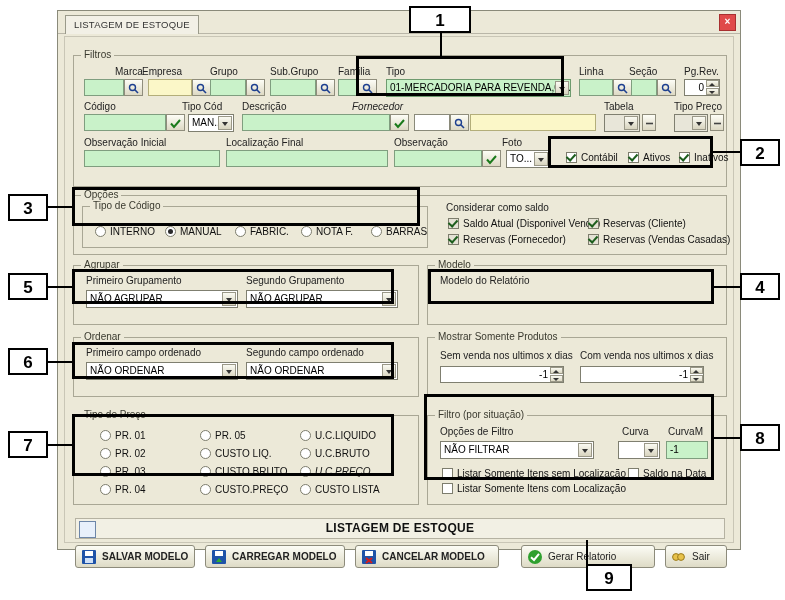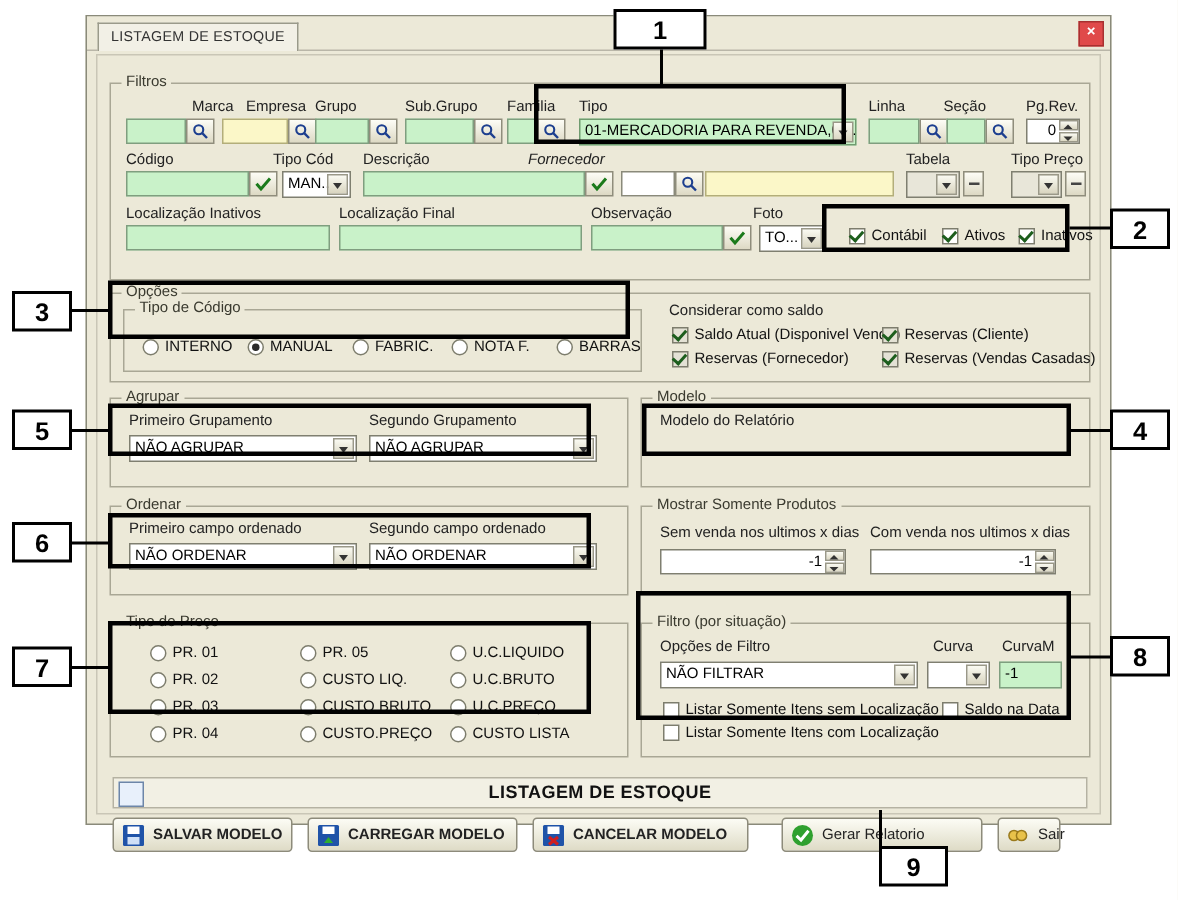--- a/index.html
+++ b/index.html
@@ -347,7 +347,7 @@
       <div class="gb" style="left:8px; top:18px; width:654px; height:132px;">
         <div class="cap">Filtros</div>
 
-        <div class="lbl" style="left:18px; top:10px;padding-left:36px;">Marca</div>
+        <div class="lbl" style="left:5px; top:10px;padding-left:36px;">Marca</div>
         <div class="lbl" style="left:54px; top:10px;padding-left:36px;">Empresa</div>
         <div class="lbl" style="left:136px; top:10px;">Grupo</div>
         <div class="lbl" style="left:196px; top:10px;">Sub.Grupo</div>

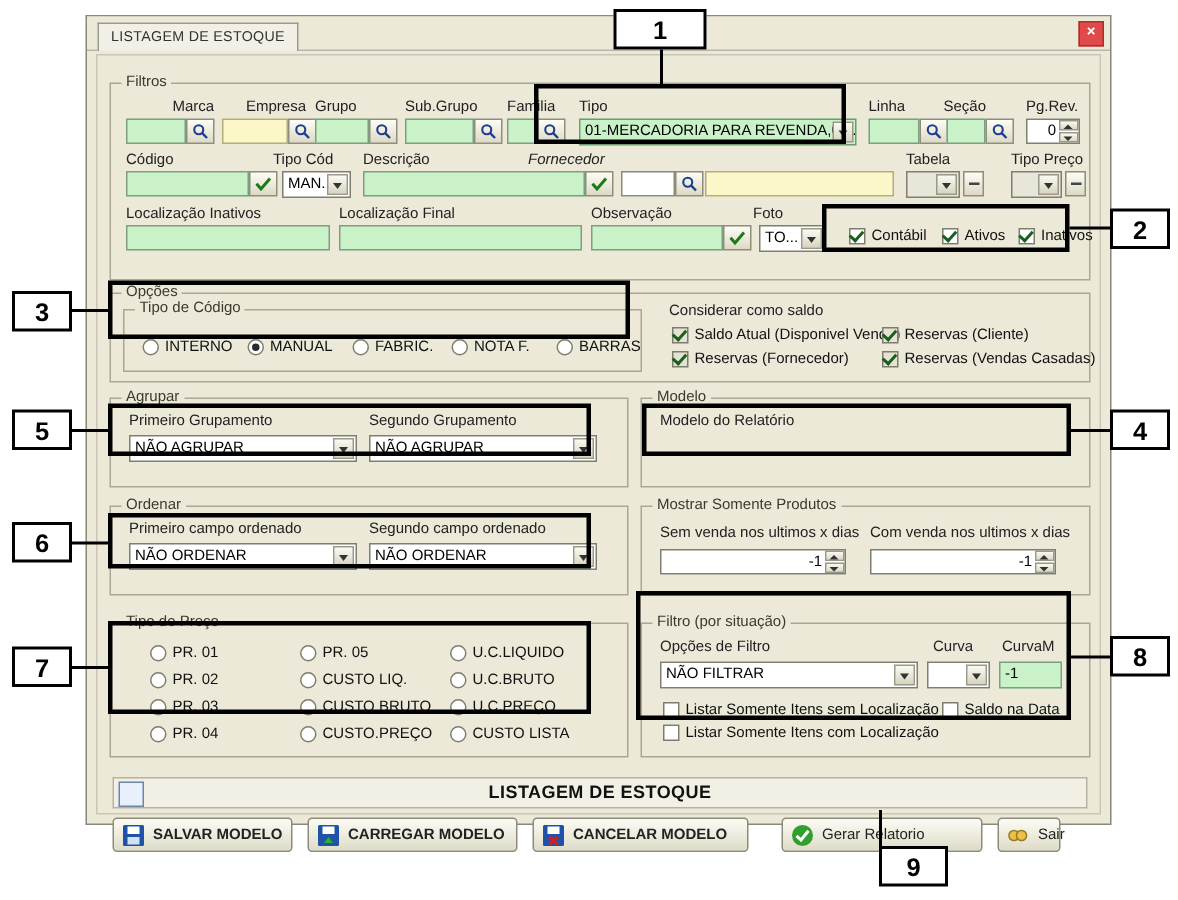--- a/index.html
+++ b/index.html
@@ -348,7 +348,7 @@
         <div class="cap">Filtros</div>
 
         <div class="lbl" style="left:5px; top:10px;padding-left:36px;">Marca</div>
-        <div class="lbl" style="left:54px; top:10px;padding-left:36px;">Empresa</div>
+        <div class="lbl" style="left:68px; top:10px;">Empresa</div>
         <div class="lbl" style="left:136px; top:10px;">Grupo</div>
         <div class="lbl" style="left:196px; top:10px;">Sub.Grupo</div>
         <div class="lbl" style="left:264px; top:10px;">Familia</div>

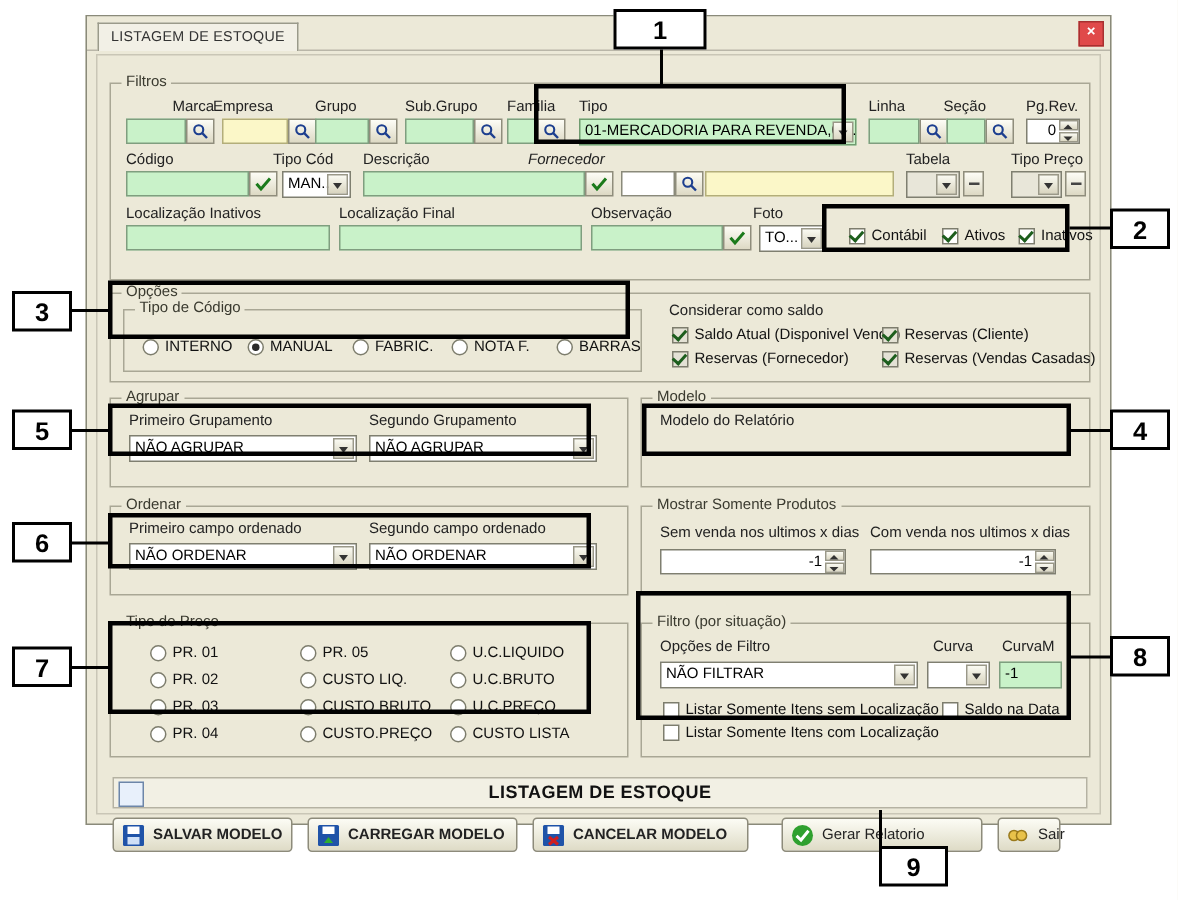--- a/index.html
+++ b/index.html
@@ -468,7 +468,7 @@
             </svg>
         </div>
 
-        <div class="lbl" style="left:10px; top:81px;">Localização Inativos</div>
+        <div class="lbl" style="left:10px; top:81px;">Observação Inicial</div>
         <div class="lbl" style="left:152px; top:81px;">Localização Final</div>
         <div class="lbl" style="left:320px; top:81px;">Observação</div>
         <div class="lbl" style="left:428px; top:81px;">Foto</div>

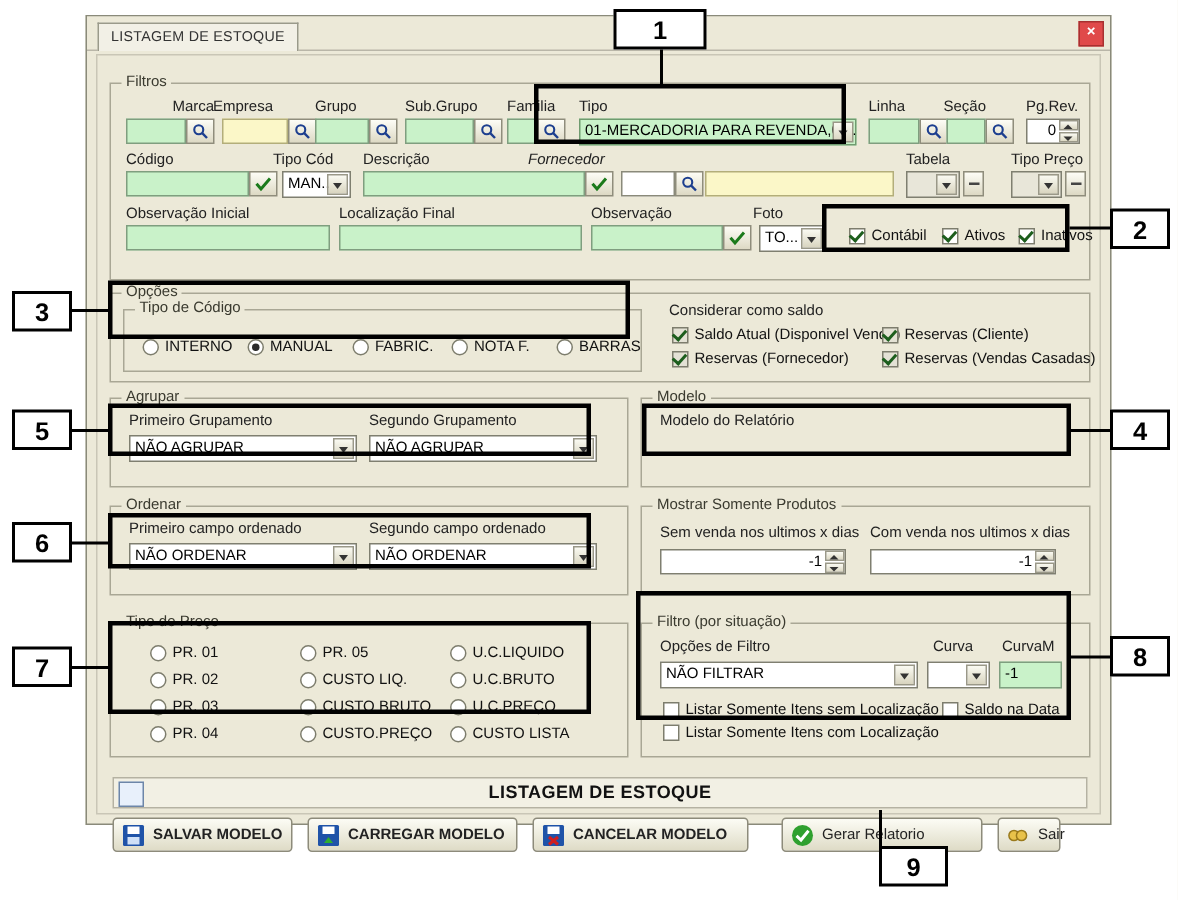--- a/index.html
+++ b/index.html
@@ -609,7 +609,7 @@
         <div class="lbl" style="left:194px; top:10px;">Curva</div>
         <div class="lbl" style="left:240px; top:10px;">CurvaM</div>
 
-        <div class="combo" style="left:12px; top:25px; width:172px;">
+        <div class="combo" style="left:12px; top:25px; width:154px;">
           <span>NÃO FILTRAR</span>
           <span class="arrow"></span>
         </div>

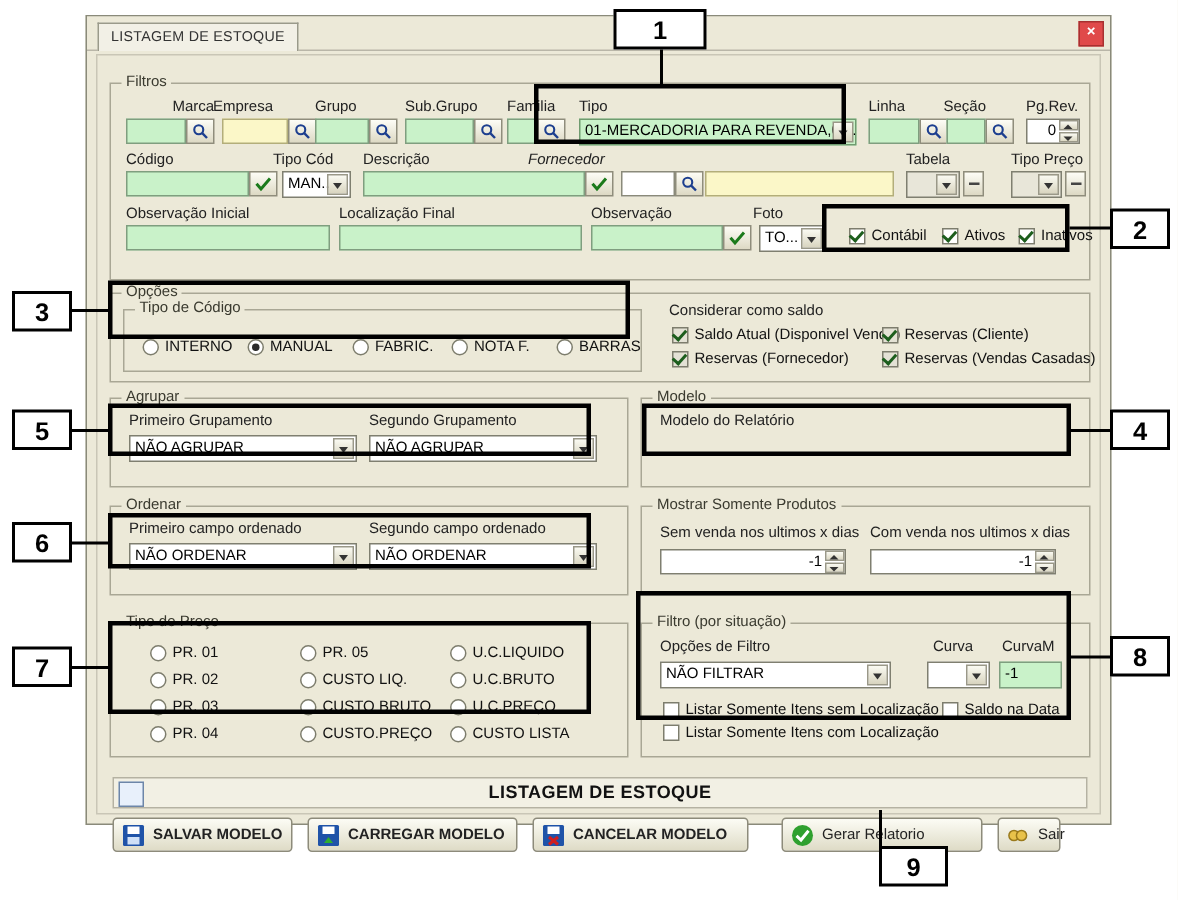--- a/index.html
+++ b/index.html
@@ -598,7 +598,7 @@
 
         <div class="radio" style="left:226px; top:14px;"><span>U.C.LIQUIDO</span></div>
         <div class="radio" style="left:226px; top:32px;"><span>U.C.BRUTO</span></div>
-        <div class="radio" style="left:226px; top:50px;"><span>U.C.PREÇO</span></div>
+        <div class="radio" style="left:226px; top:50px;font-style:italic;"><span>U.C.PREÇO</span></div>
         <div class="radio" style="left:226px; top:68px;"><span>CUSTO LISTA</span></div>
       </div>
 

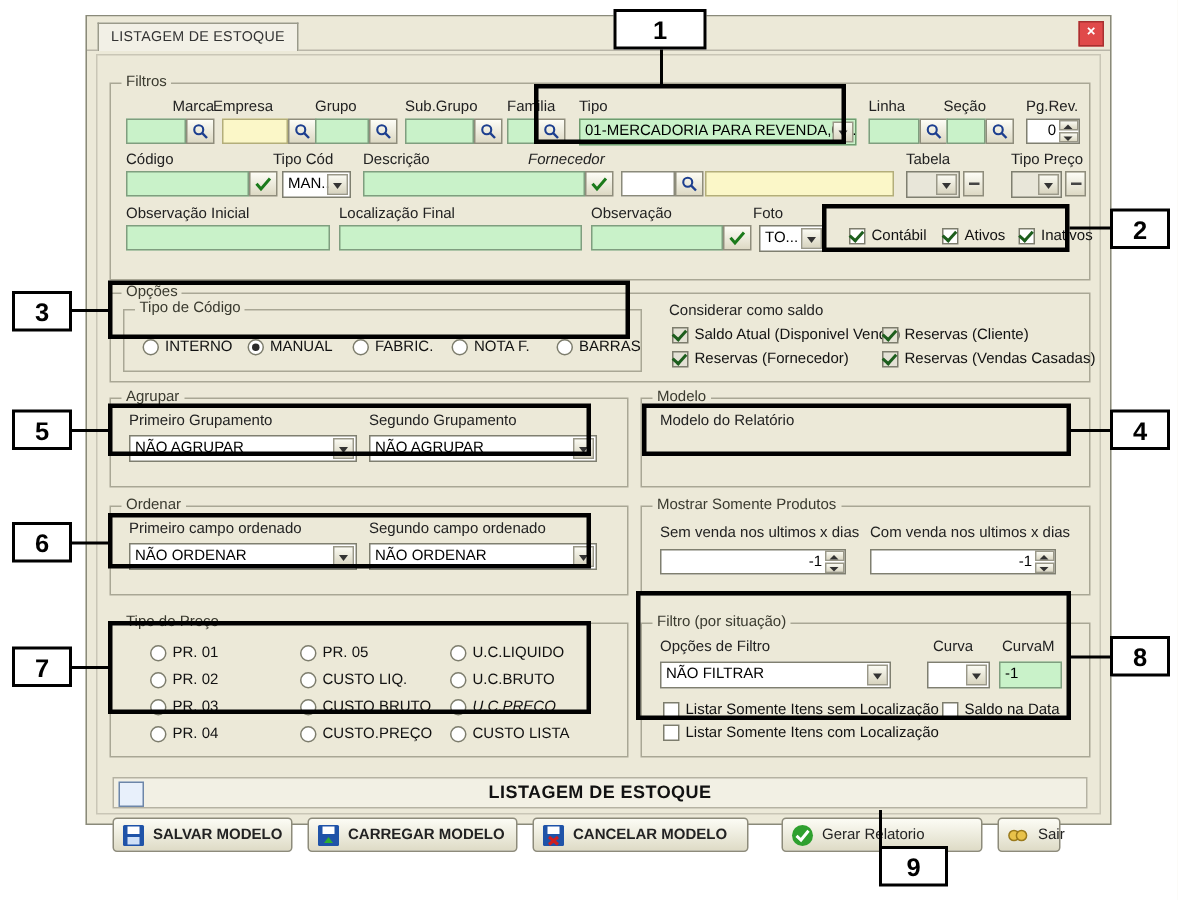--- a/index.html
+++ b/index.html
@@ -674,7 +674,7 @@
         </span>
         <span style="font-weight:normal;">Gerar Relatorio</span>
       </div>
-      <div class="bigbtn" style="left:600px; top:508px; width:42px;">
+      <div class="bigbtn" style="left:600px; top:508px; width:62px;">
         <span class="bi">
           <svg width="16" height="16" viewBox="0 0 16 16">
               <circle cx="5" cy="8" r="3.4" fill="#e8c24a" stroke="#9a7a1c"></circle>

